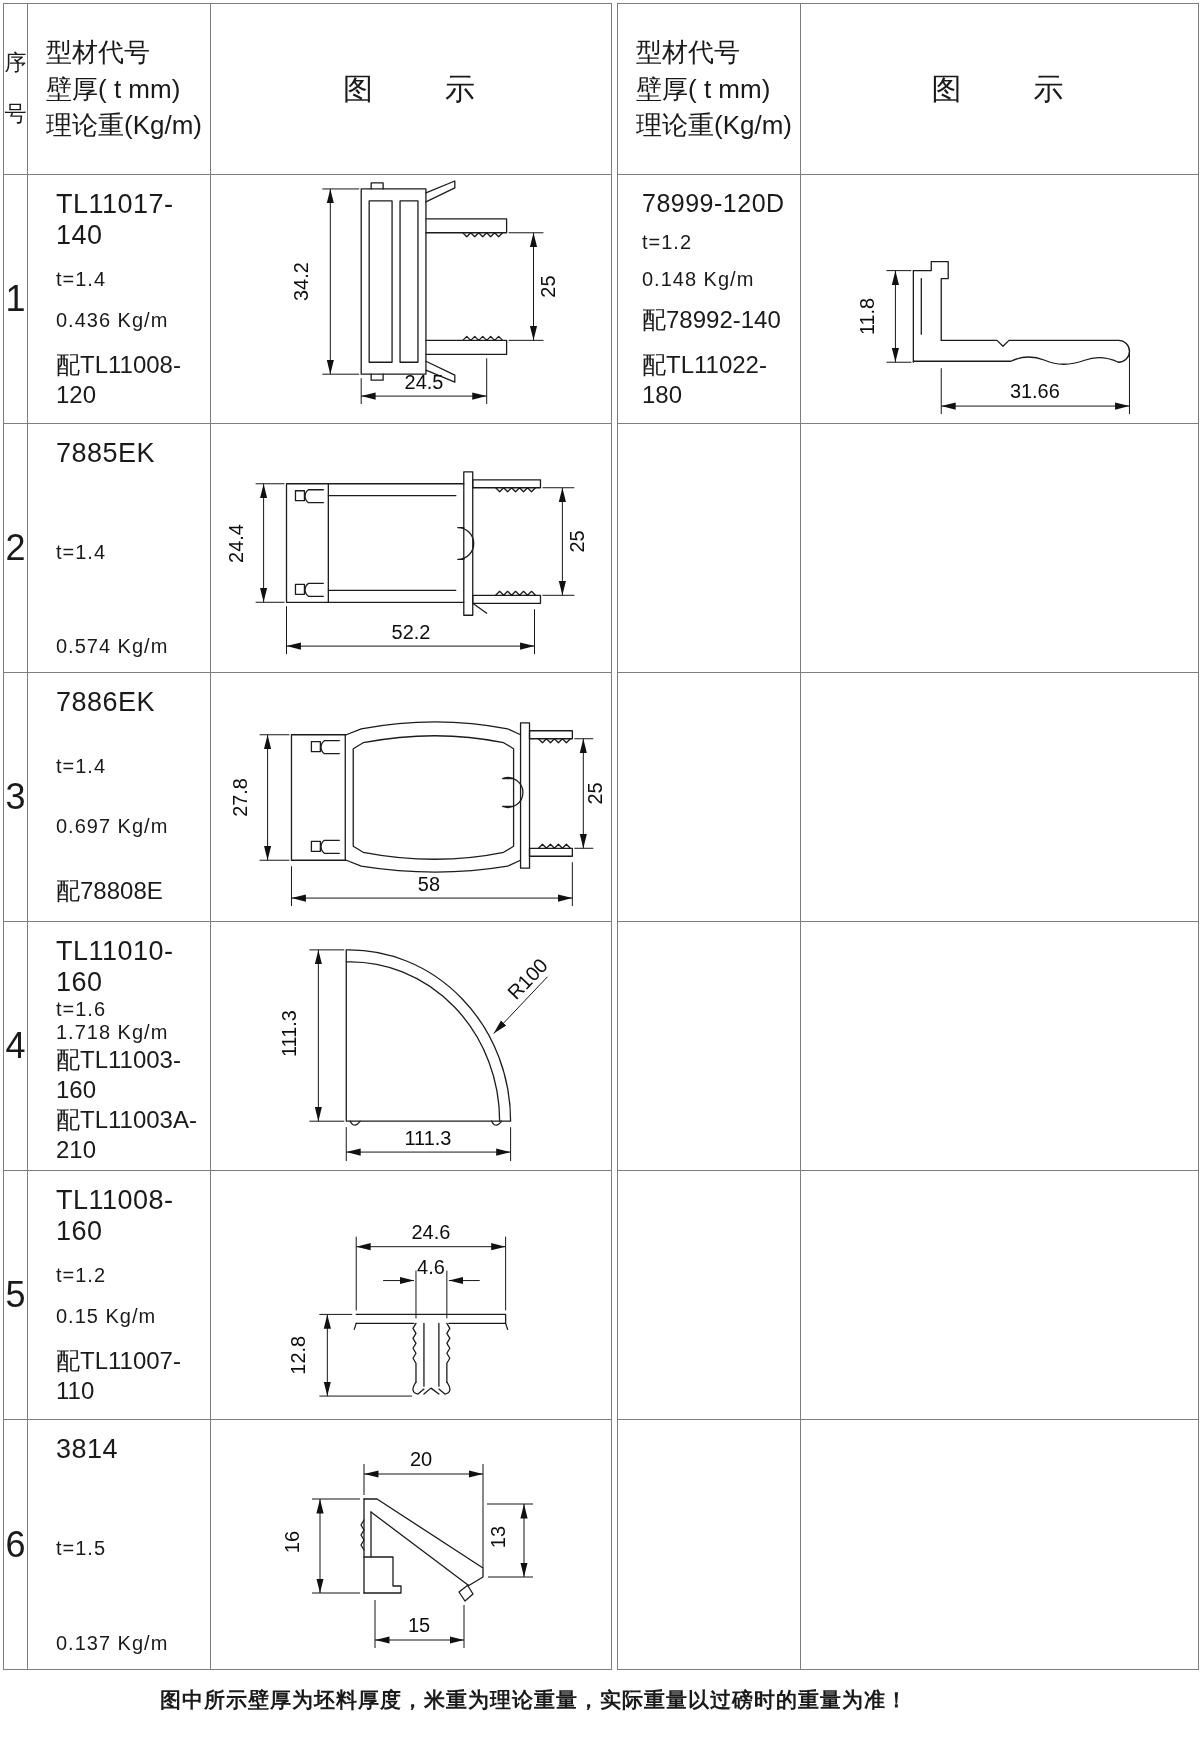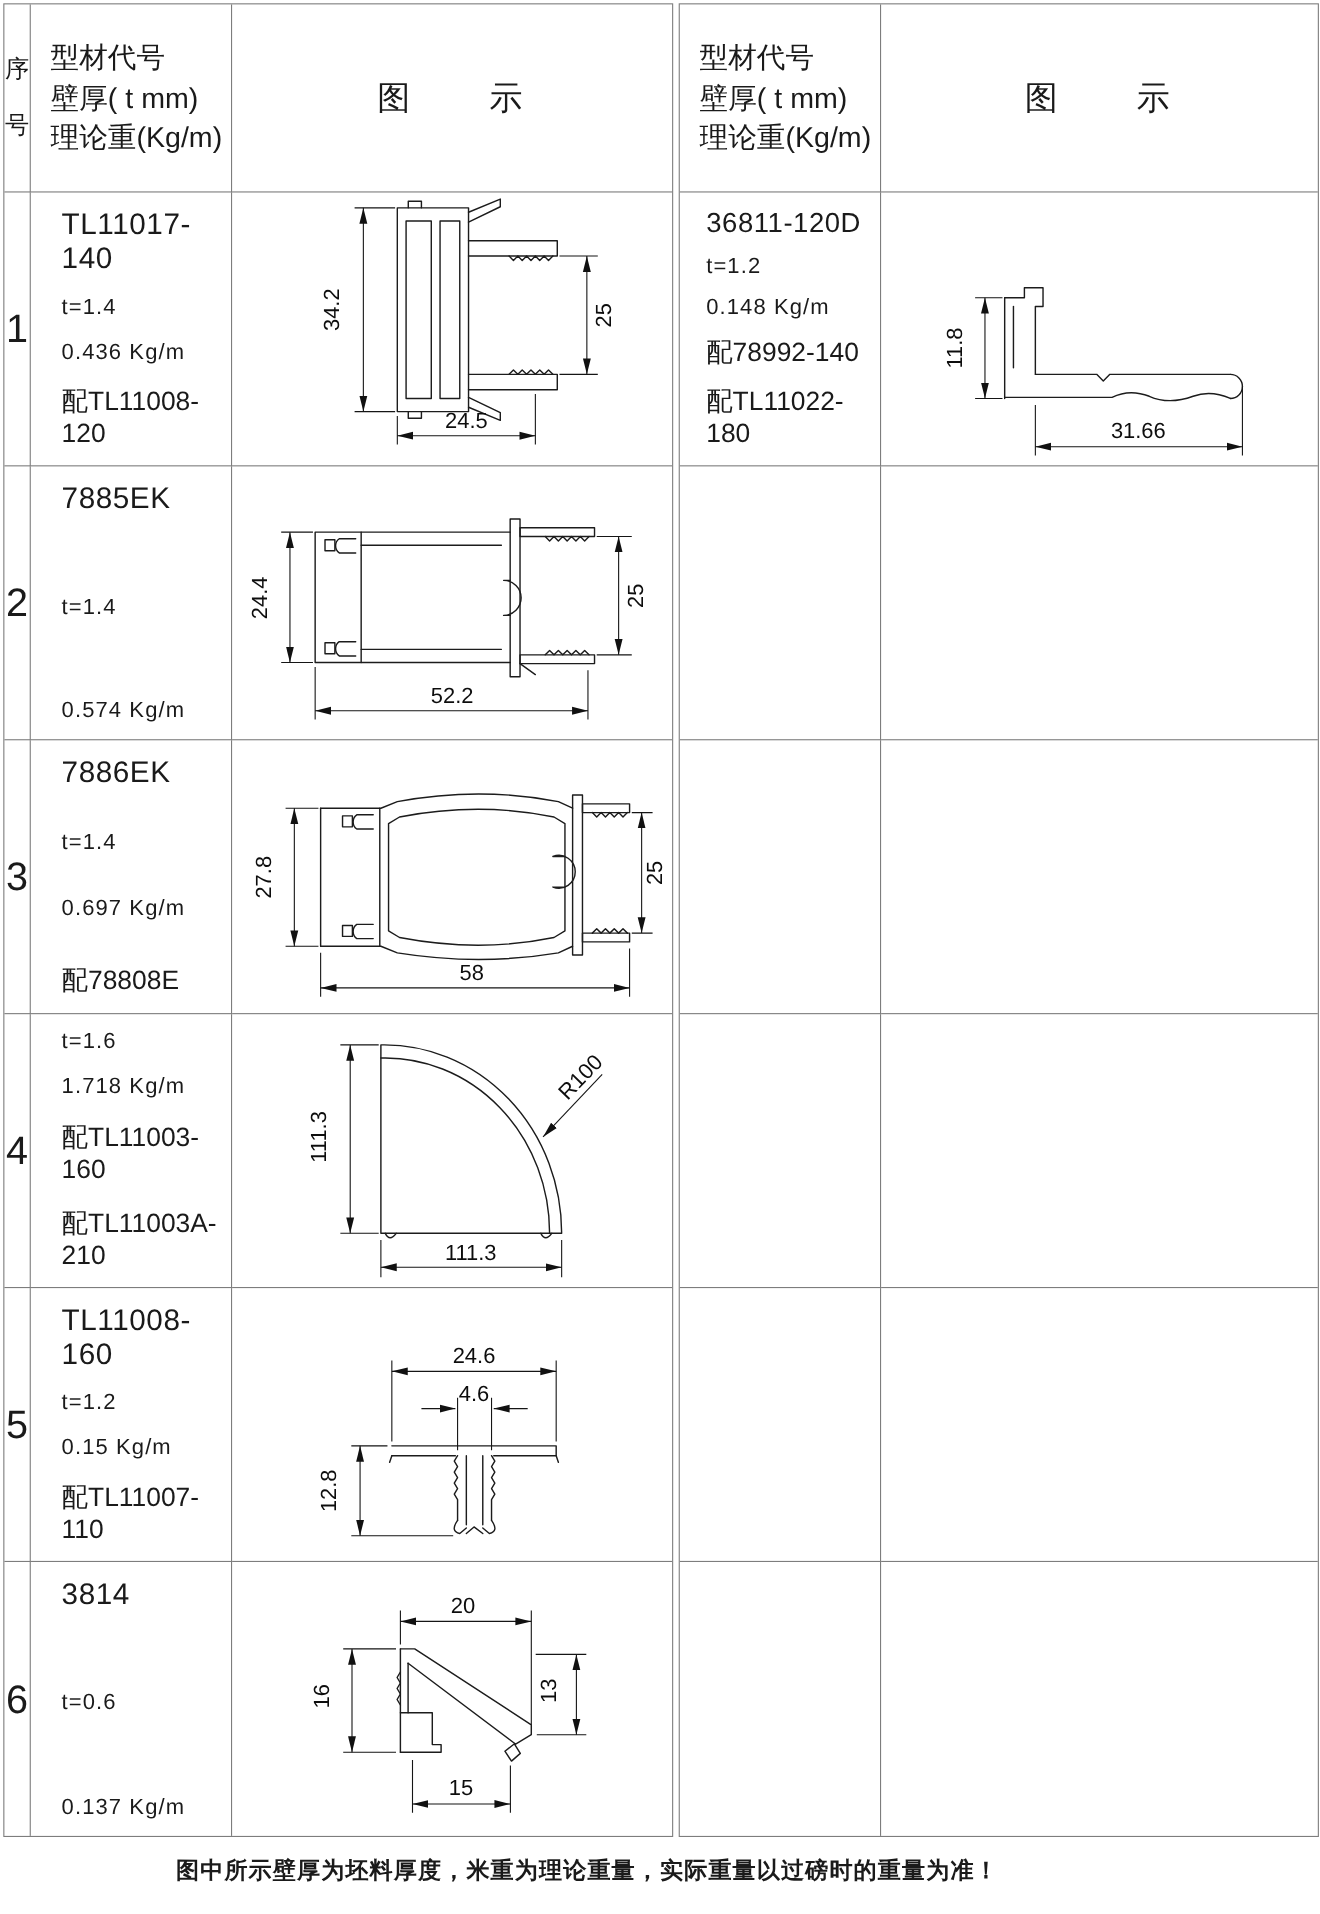--- a/index.html
+++ b/index.html
@@ -245,7 +245,7 @@
   <div class="cell hdiag cr">图　　示</div>
 
   <div class="cell info">
-    <span class="code">36811-120D</span>
+    <span class="code">78999-120D</span>
     <span class="sub">t=1.2</span>
     <span class="sub">0.148 Kg/m</span>
     <span class="match">配78992-140</span>

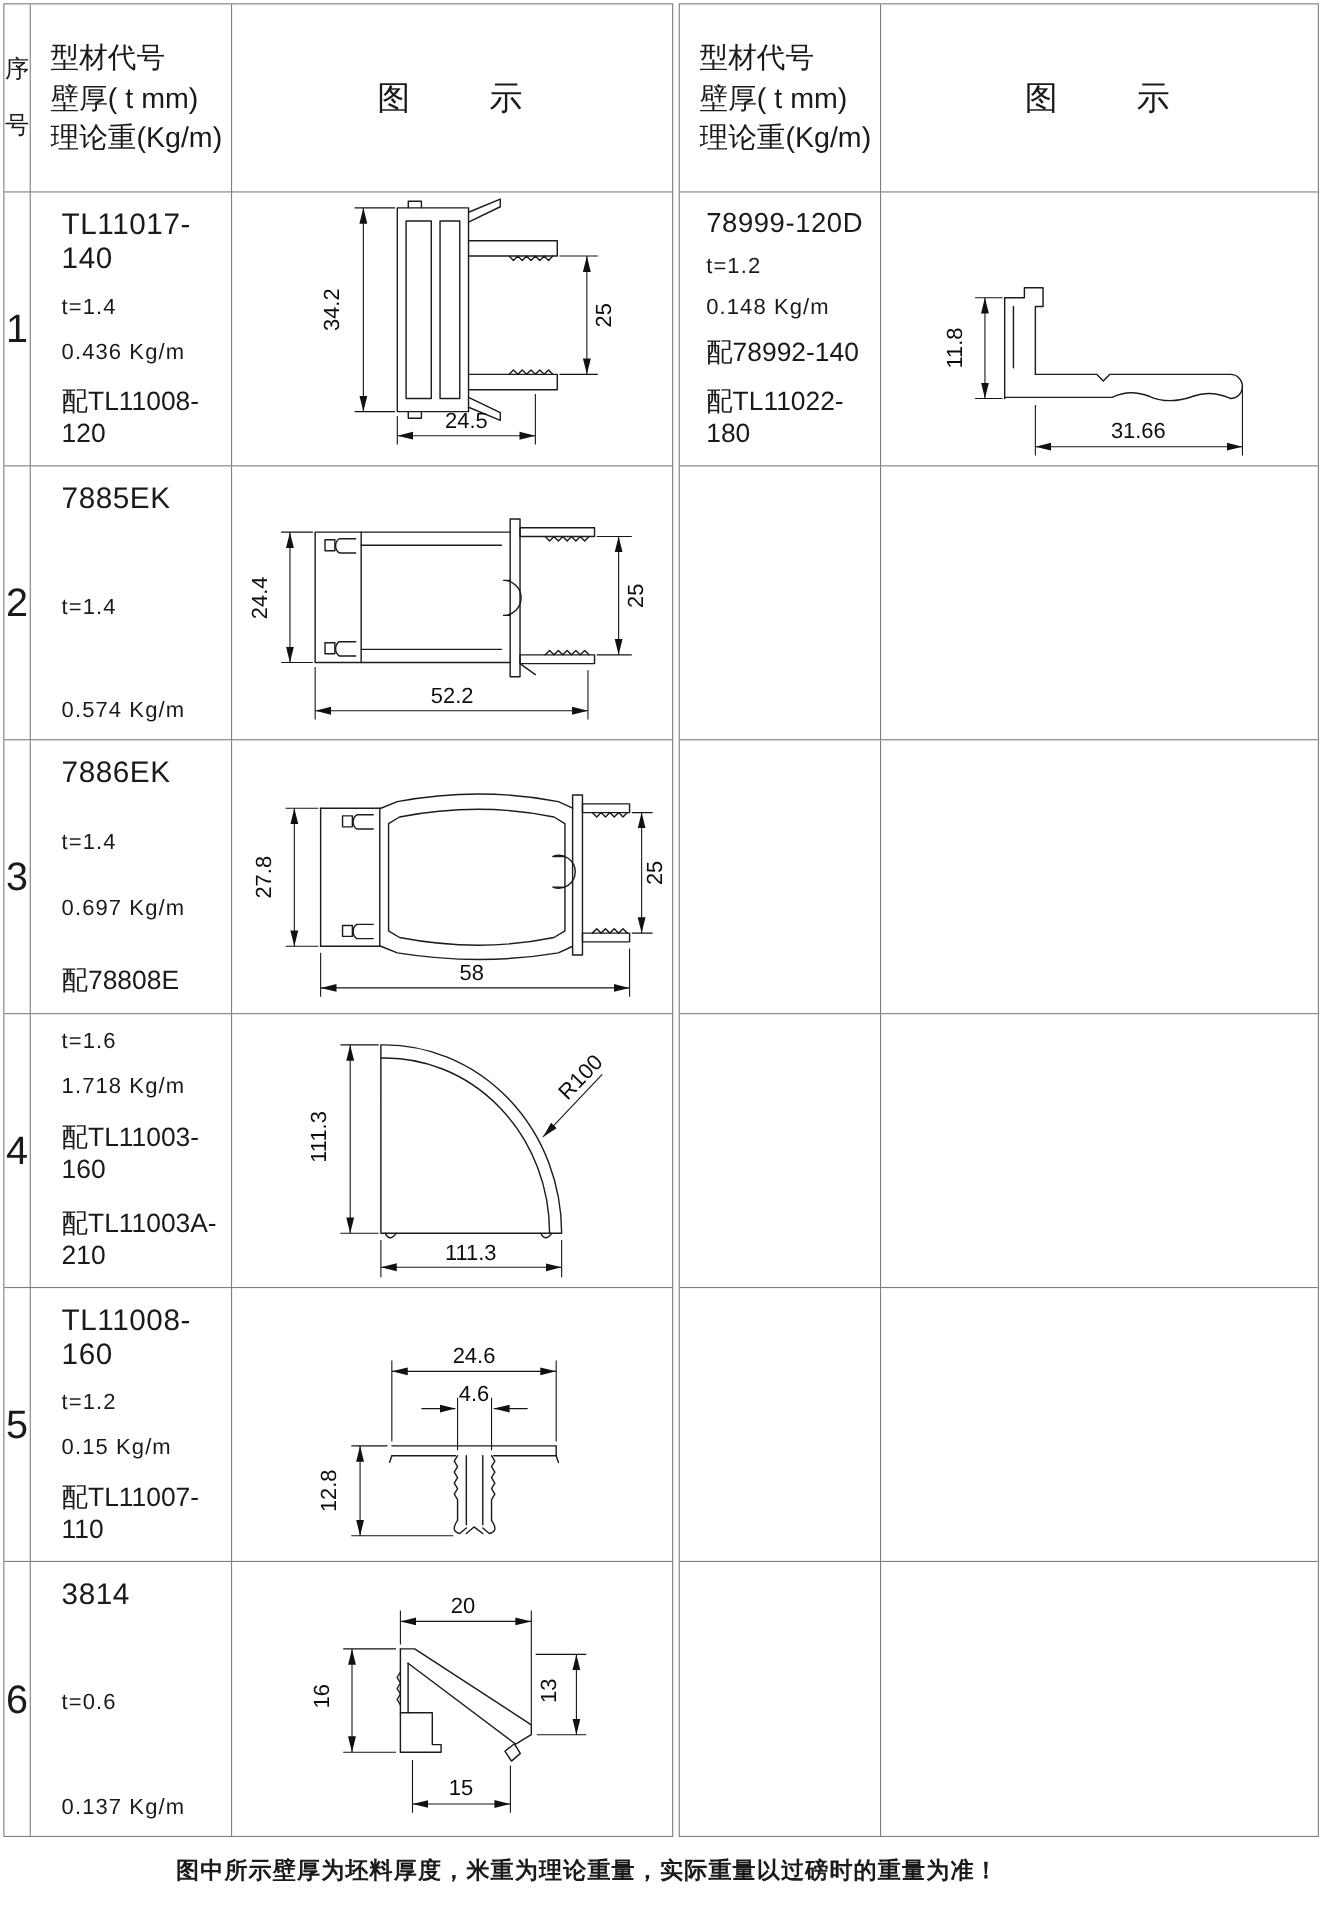--- a/index.html
+++ b/index.html
@@ -149,6 +149,7 @@
 
   <div class="cell seq">4</div>
   <div class="cell info">
+    <span class="code">TL11010-160</span>
     <span class="sub">t=1.6</span>
     <span class="sub">1.718 Kg/m</span>
     <span class="match">配TL11003-160</span>

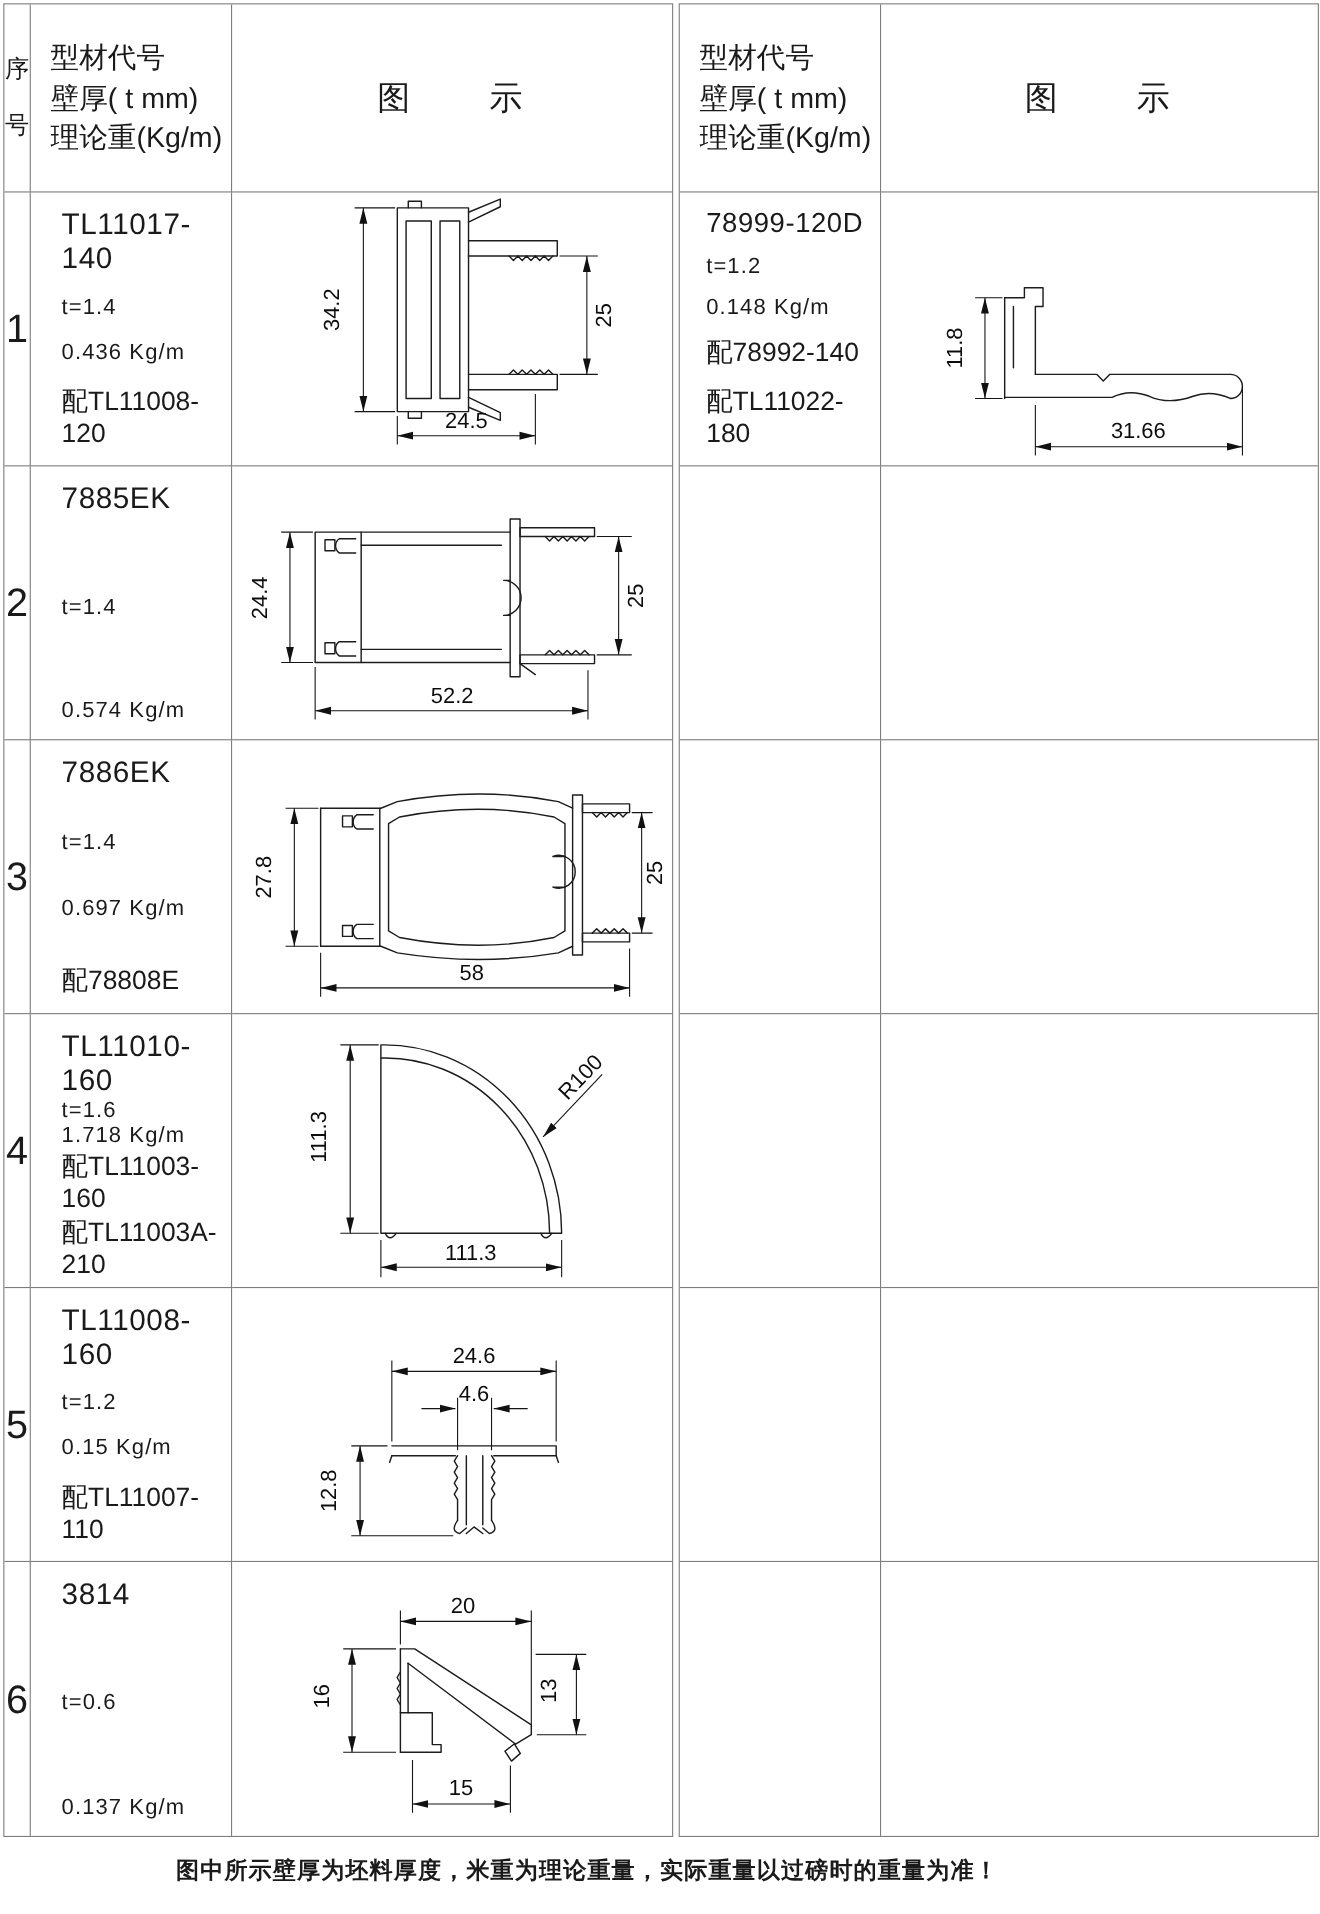--- a/index.html
+++ b/index.html
@@ -209,7 +209,7 @@
   <div class="cell seq cb">6</div>
   <div class="cell info cb">
     <span class="code">3814</span>
-    <span class="sub">t=0.6</span>
+    <span class="sub">t=1.5</span>
     <span class="sub">0.137 Kg/m</span>
   </div>
   <div class="cell diag cr cb">

